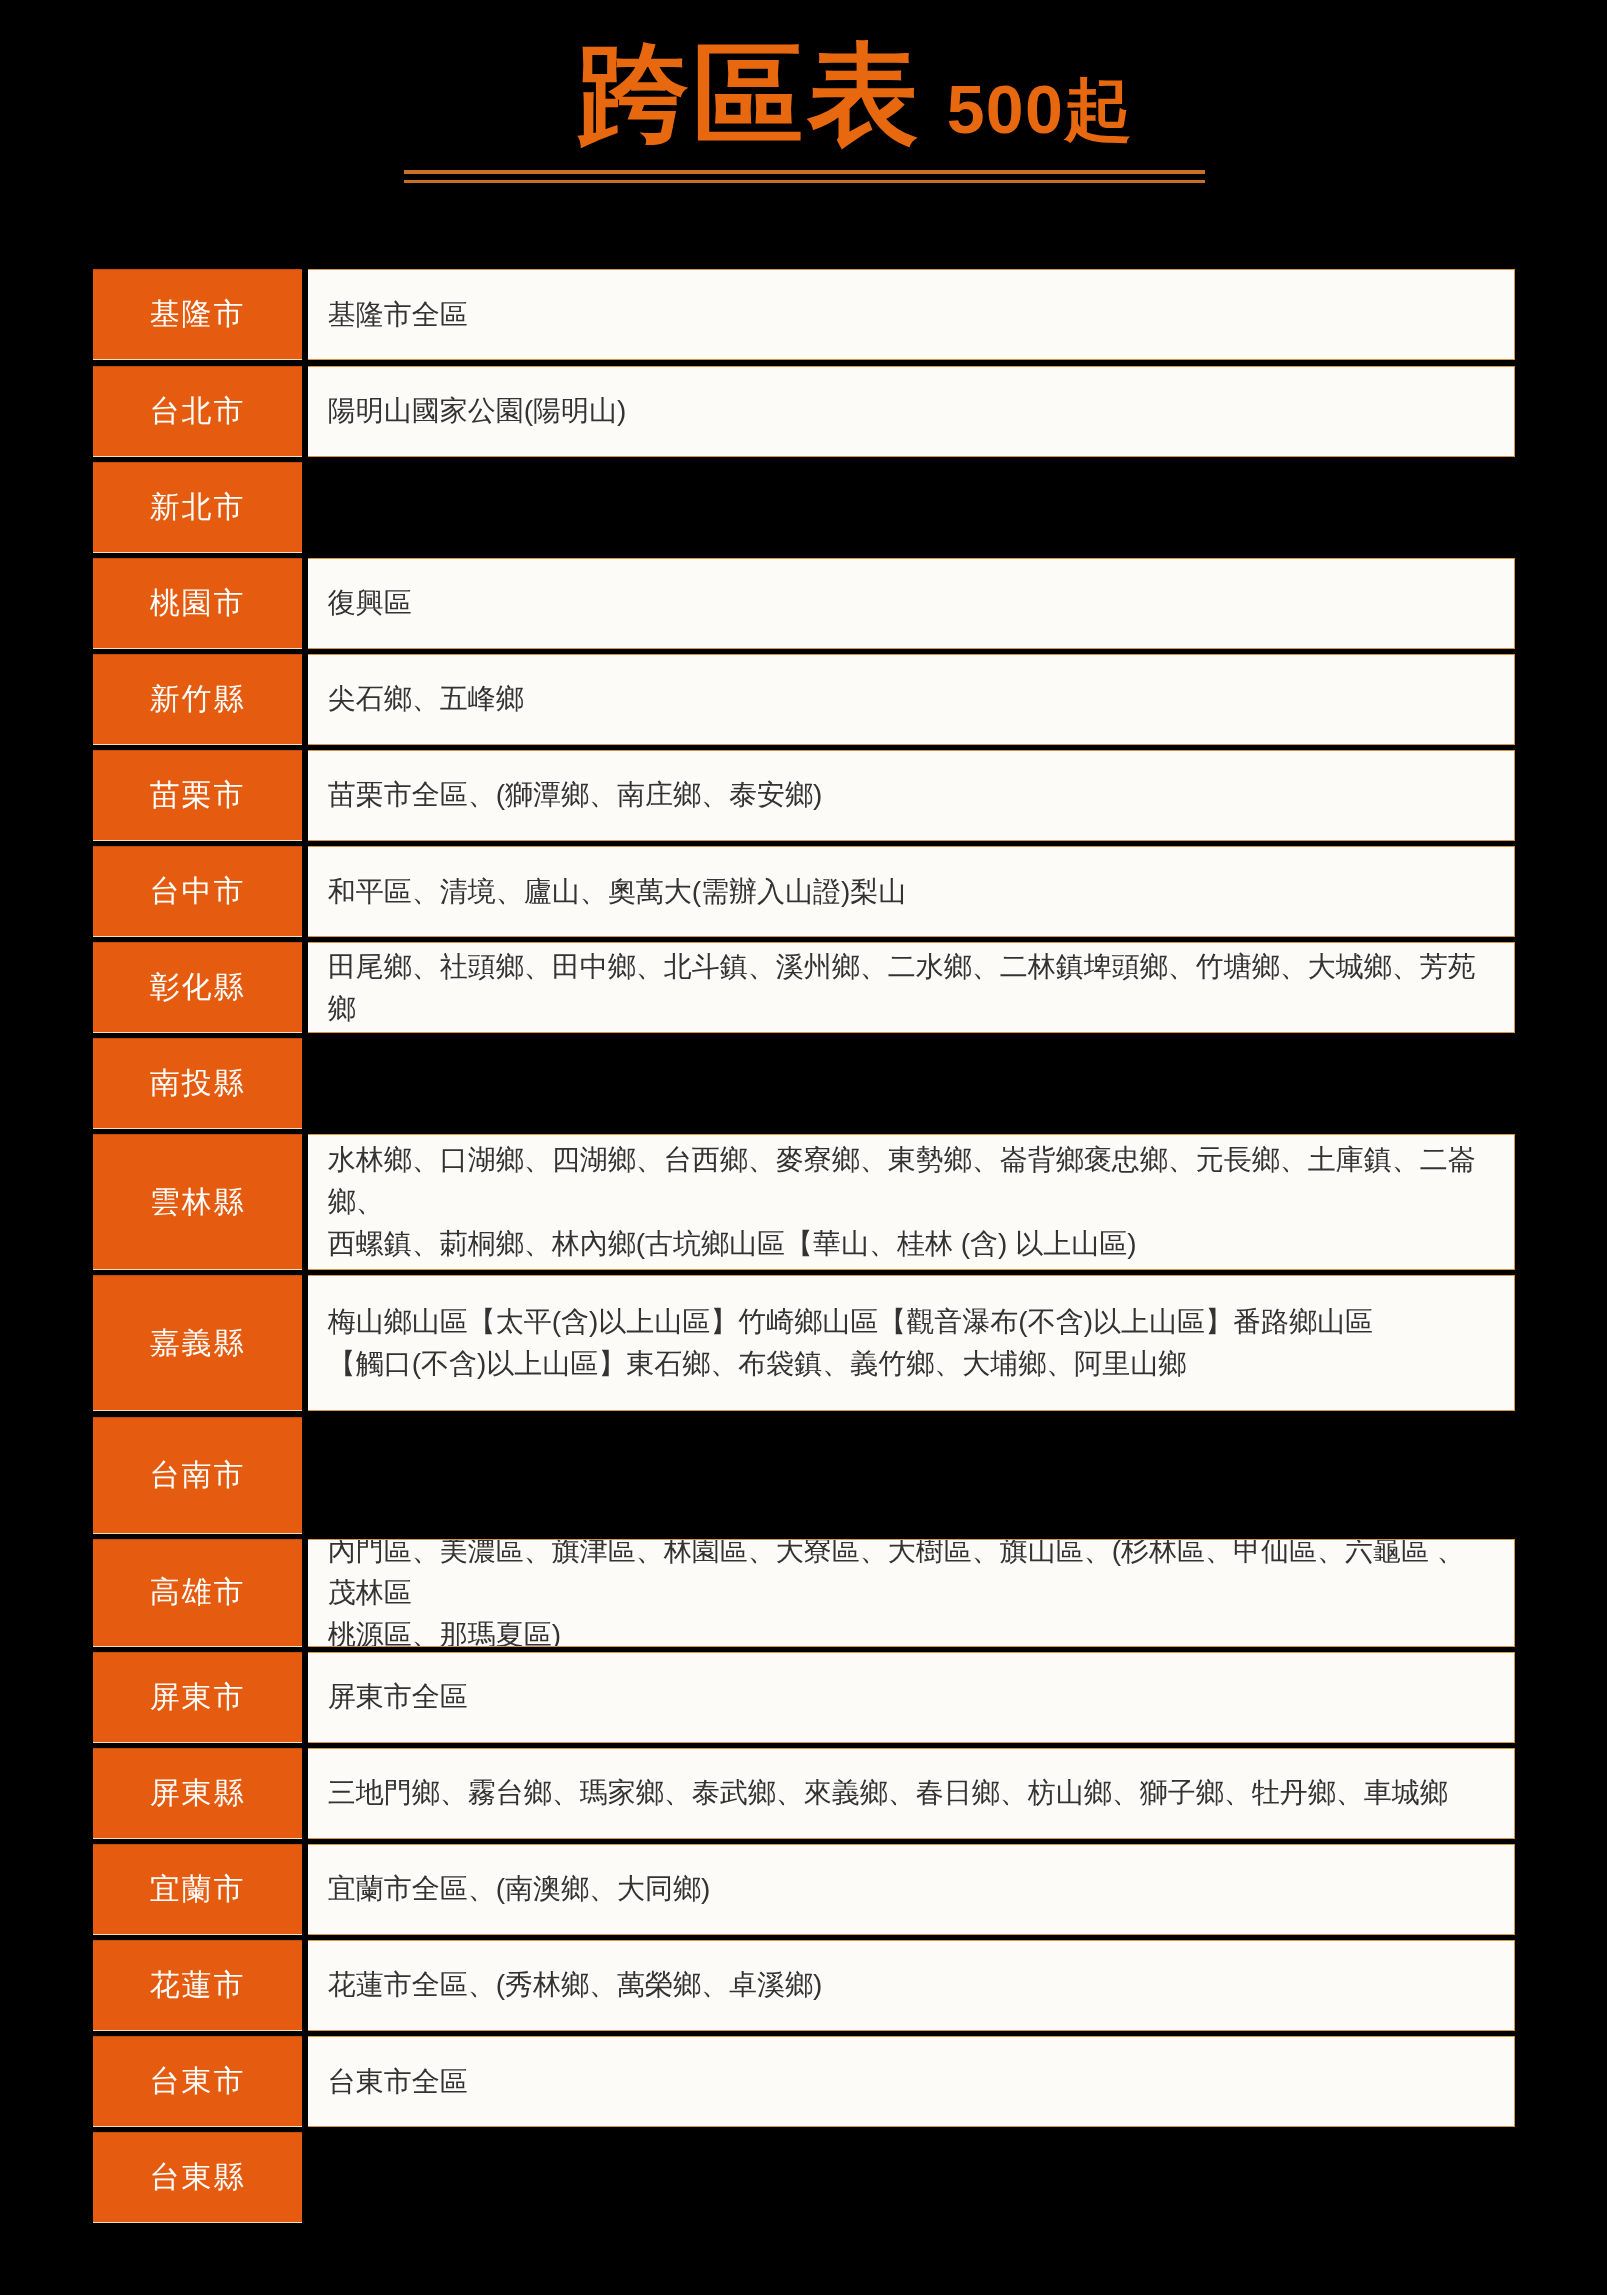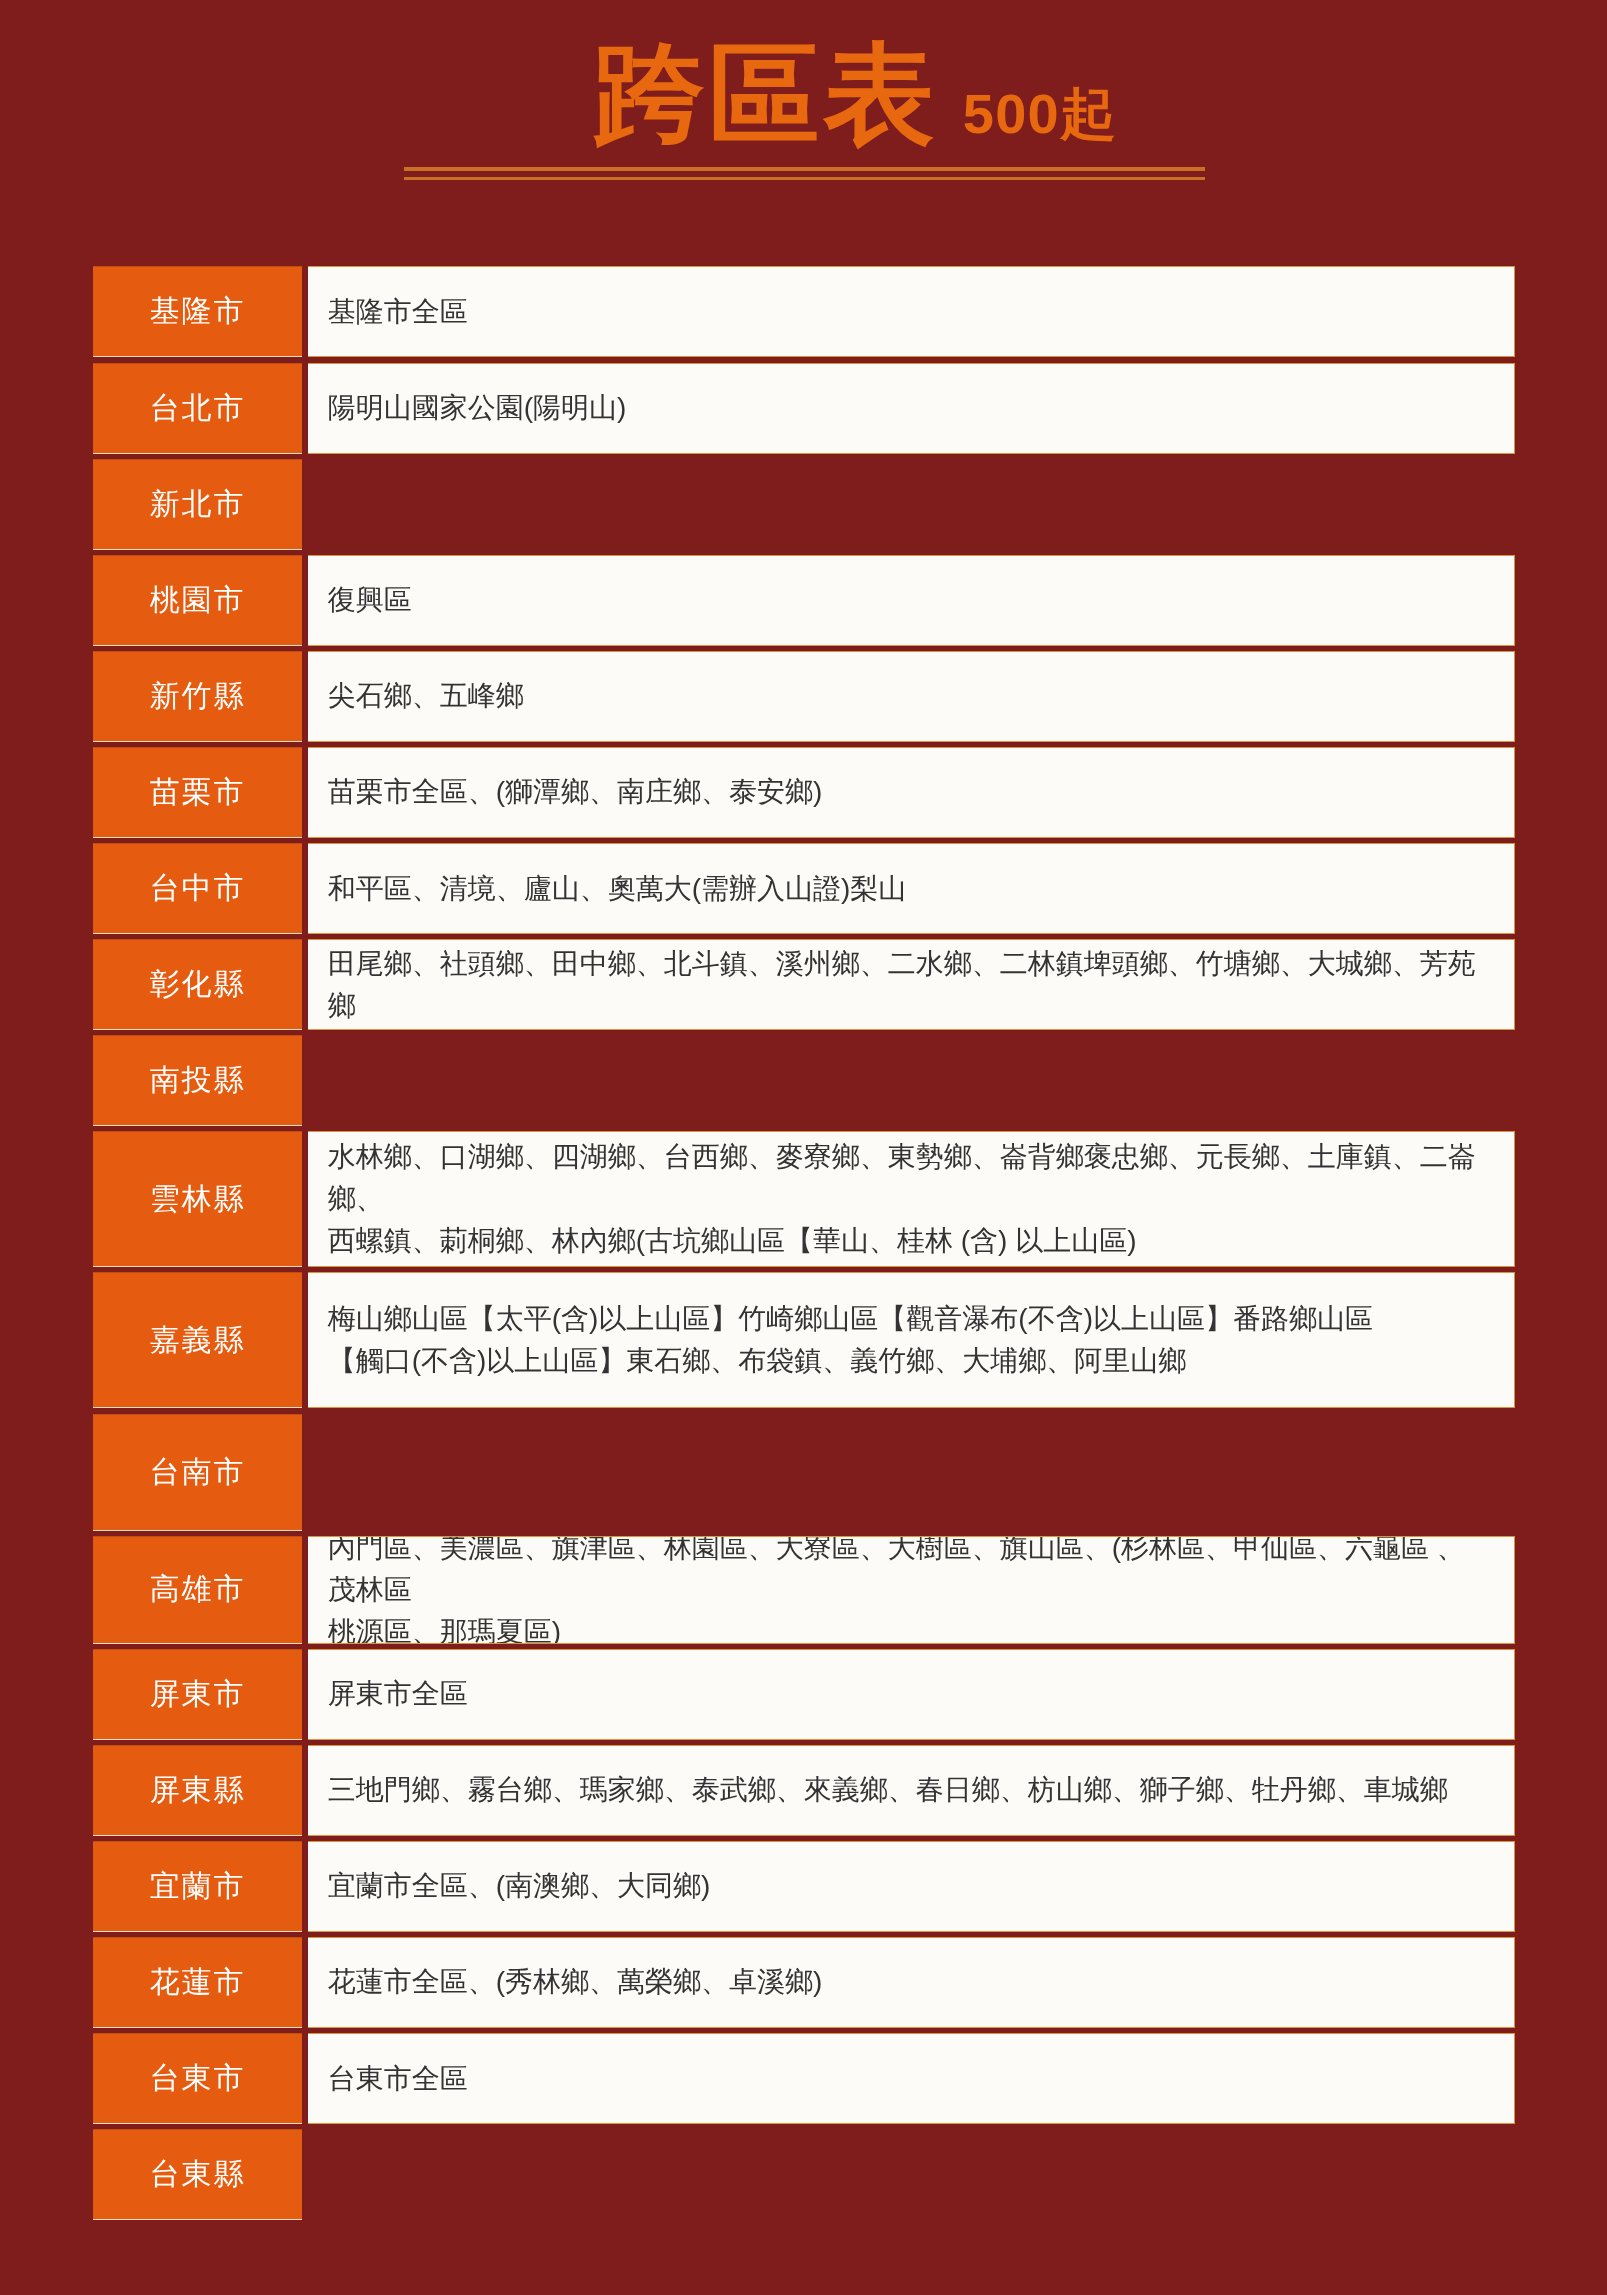--- a/index.html
+++ b/index.html
@@ -11,7 +11,7 @@
     position:relative;
     width:1608px;
     height:2295px;
-    background:#7f1d1d;
+    background:#000000;
     overflow:hidden;
   }
   

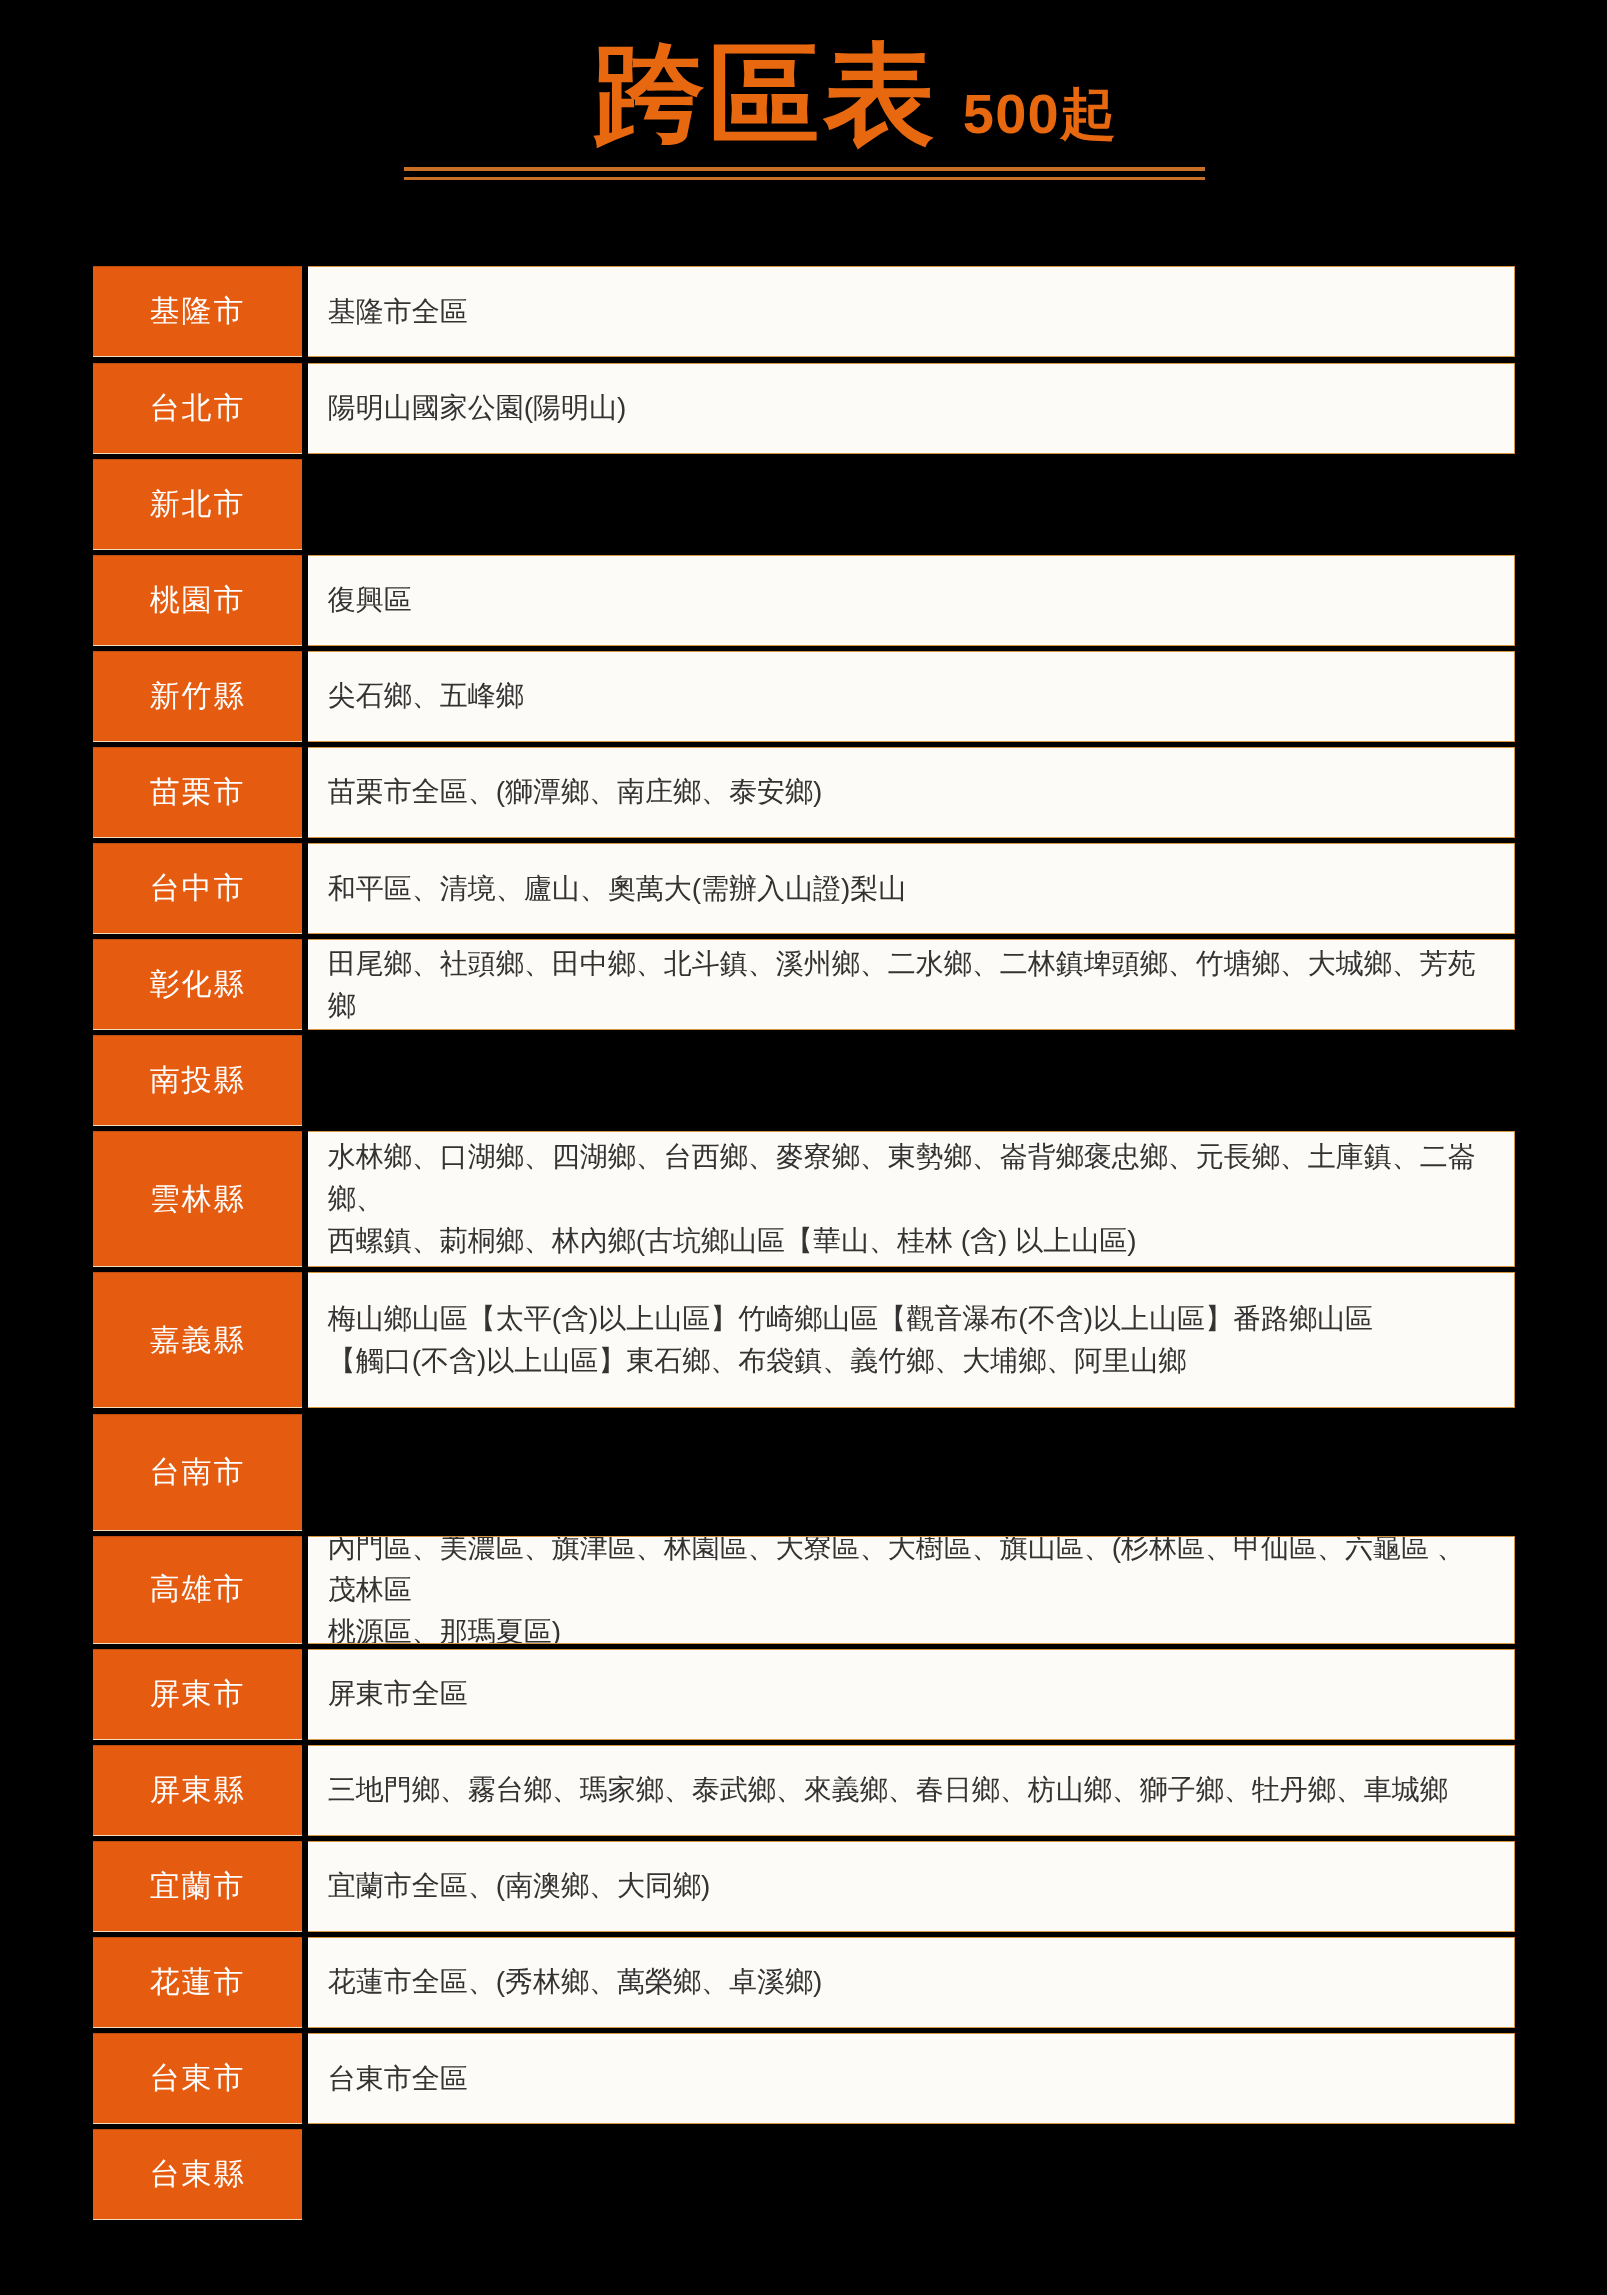--- a/index.html
+++ b/index.html
@@ -32,7 +32,7 @@
     letter-spacing:3.9px;
   }
   .title-suffix{
-    font-size:56px;
+    font-size:68px;
     font-weight:bold;
     color:#E8680F;
     letter-spacing:1.3px;

